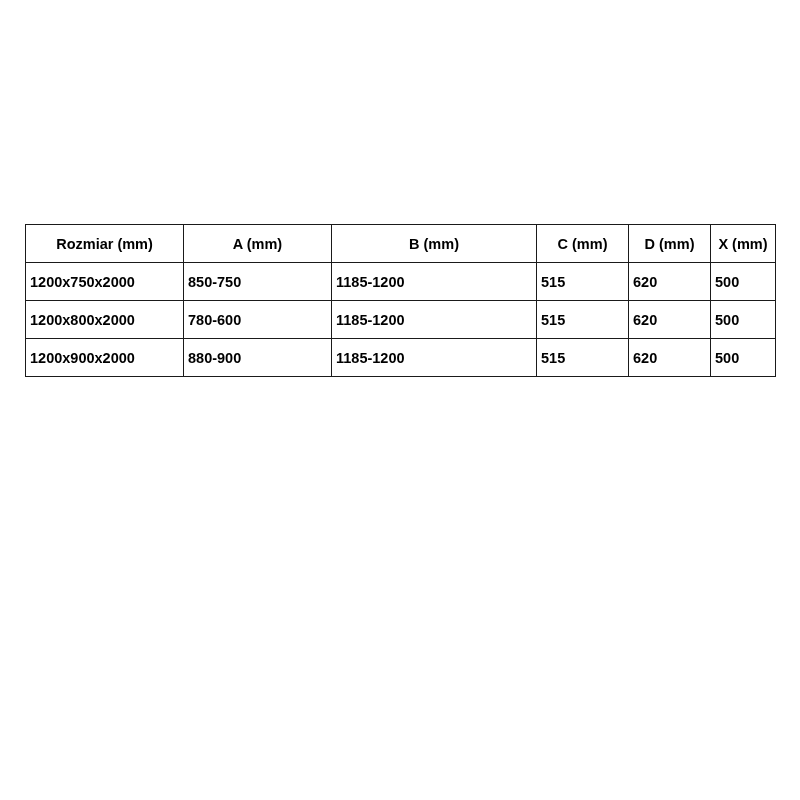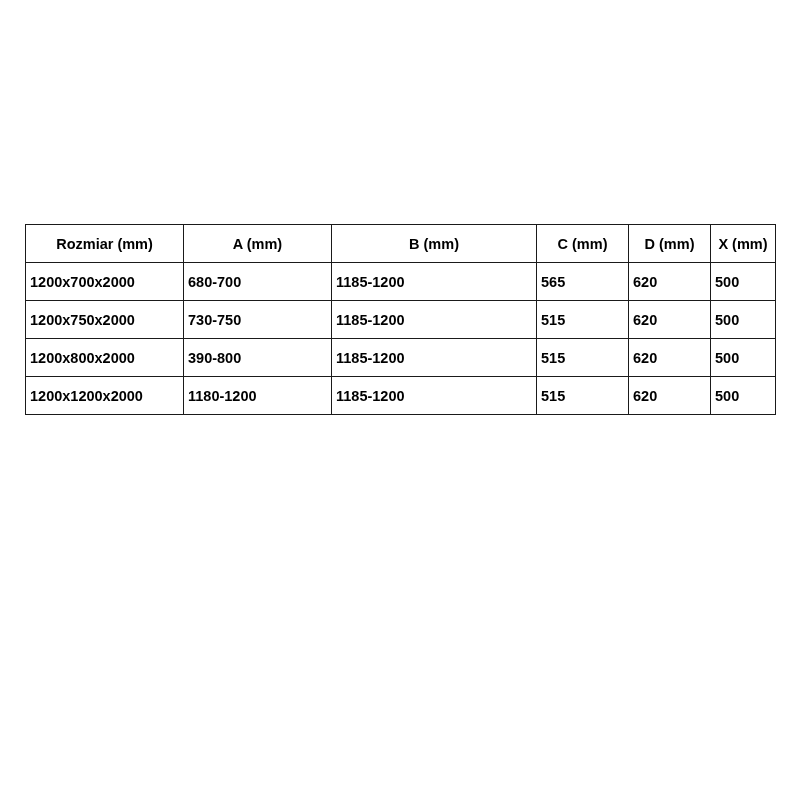--- a/index.html
+++ b/index.html
@@ -70,14 +70,6 @@
     </thead>
     <tbody>
       <tr>
-        <td>1200x700x2000</td>
-        <td>680-700</td>
-        <td>1185-1200</td>
-        <td>565</td>
-        <td>620</td>
-        <td>500</td>
-      </tr>
-      <tr>
         <td>1200x750x2000</td>
         <td>730-750</td>
         <td>1185-1200</td>

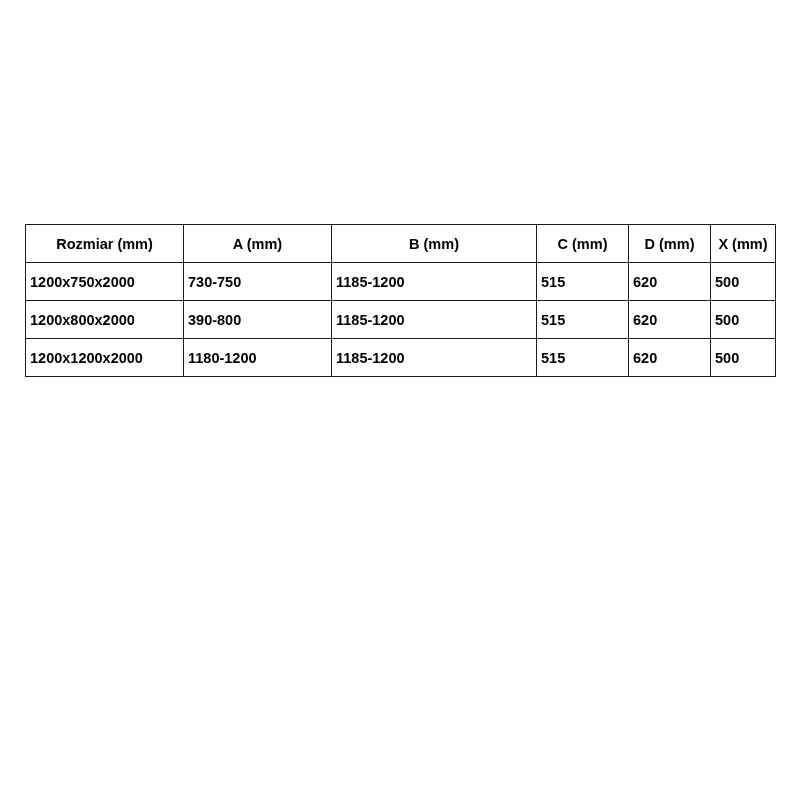--- a/index.html
+++ b/index.html
@@ -71,7 +71,7 @@
     <tbody>
       <tr>
         <td>1200x750x2000</td>
-        <td>730-750</td>
+        <td>850-750</td>
         <td>1185-1200</td>
         <td>515</td>
         <td>620</td>

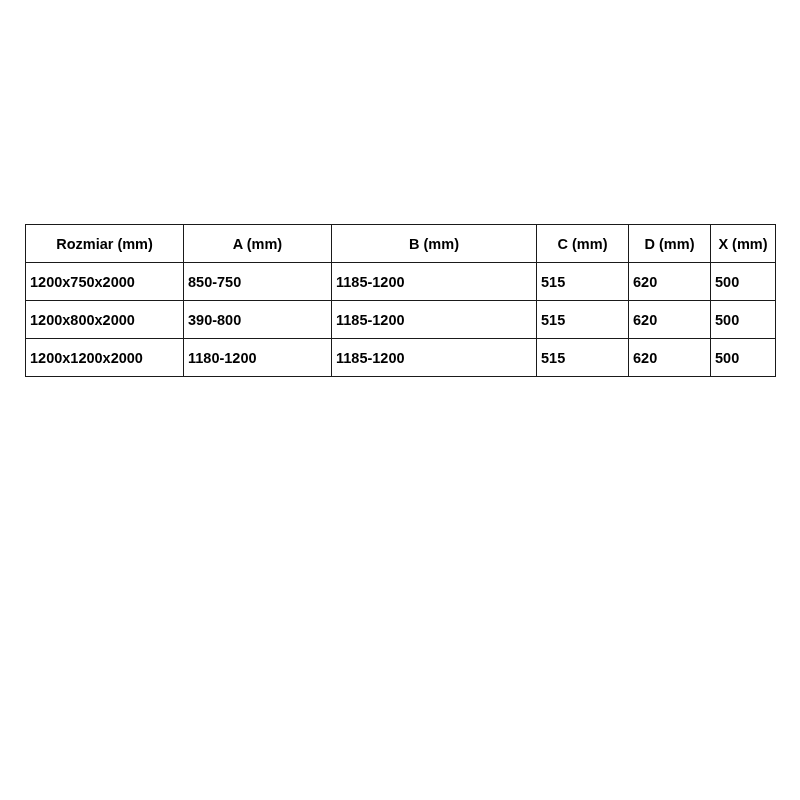--- a/index.html
+++ b/index.html
@@ -79,7 +79,7 @@
       </tr>
       <tr>
         <td>1200x800x2000</td>
-        <td>390-800</td>
+        <td>780-600</td>
         <td>1185-1200</td>
         <td>515</td>
         <td>620</td>

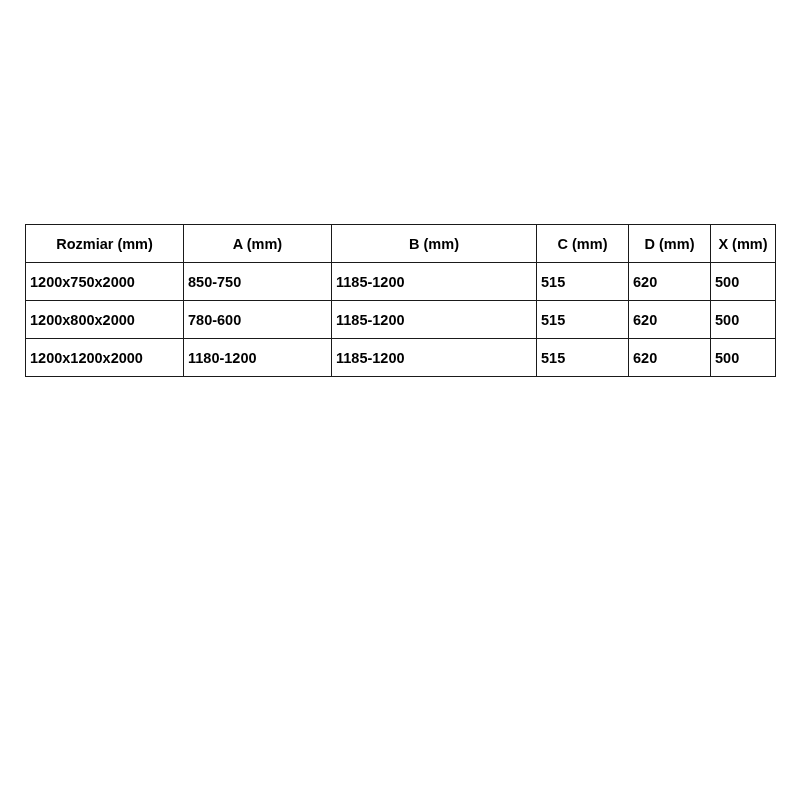--- a/index.html
+++ b/index.html
@@ -86,6 +86,14 @@
         <td>500</td>
       </tr>
       <tr>
+        <td>1200x900x2000</td>
+        <td>880-900</td>
+        <td>1185-1200</td>
+        <td>515</td>
+        <td>620</td>
+        <td>500</td>
+      </tr>
+      <tr>
         <td>1200x1200x2000</td>
         <td>1180-1200</td>
         <td>1185-1200</td>

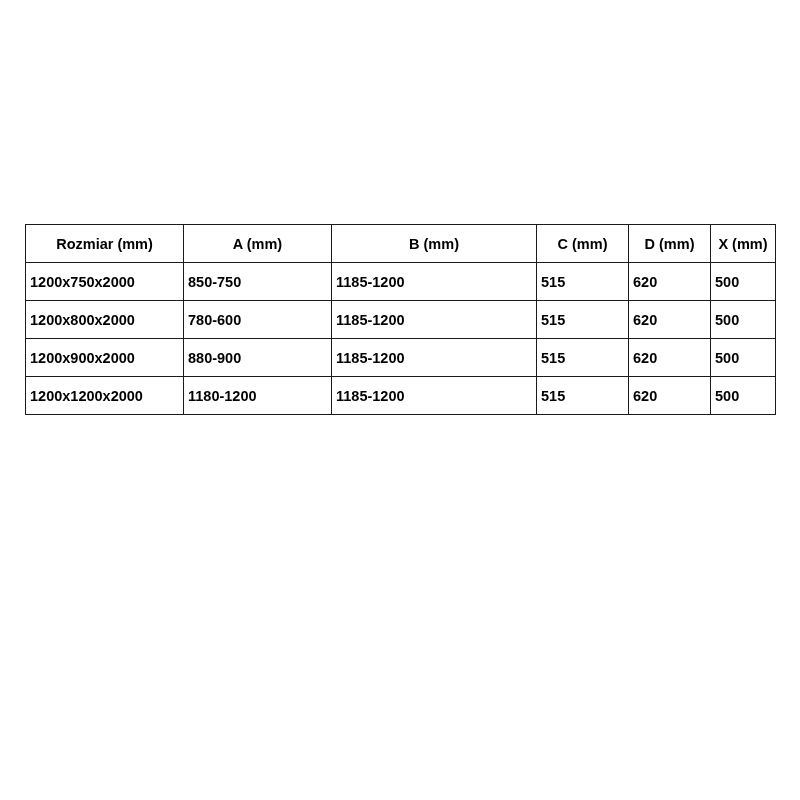--- a/index.html
+++ b/index.html
@@ -93,14 +93,6 @@
         <td>620</td>
         <td>500</td>
       </tr>
-      <tr>
-        <td>1200x1200x2000</td>
-        <td>1180-1200</td>
-        <td>1185-1200</td>
-        <td>515</td>
-        <td>620</td>
-        <td>500</td>
-      </tr>
     </tbody>
   </table>
 </div>

